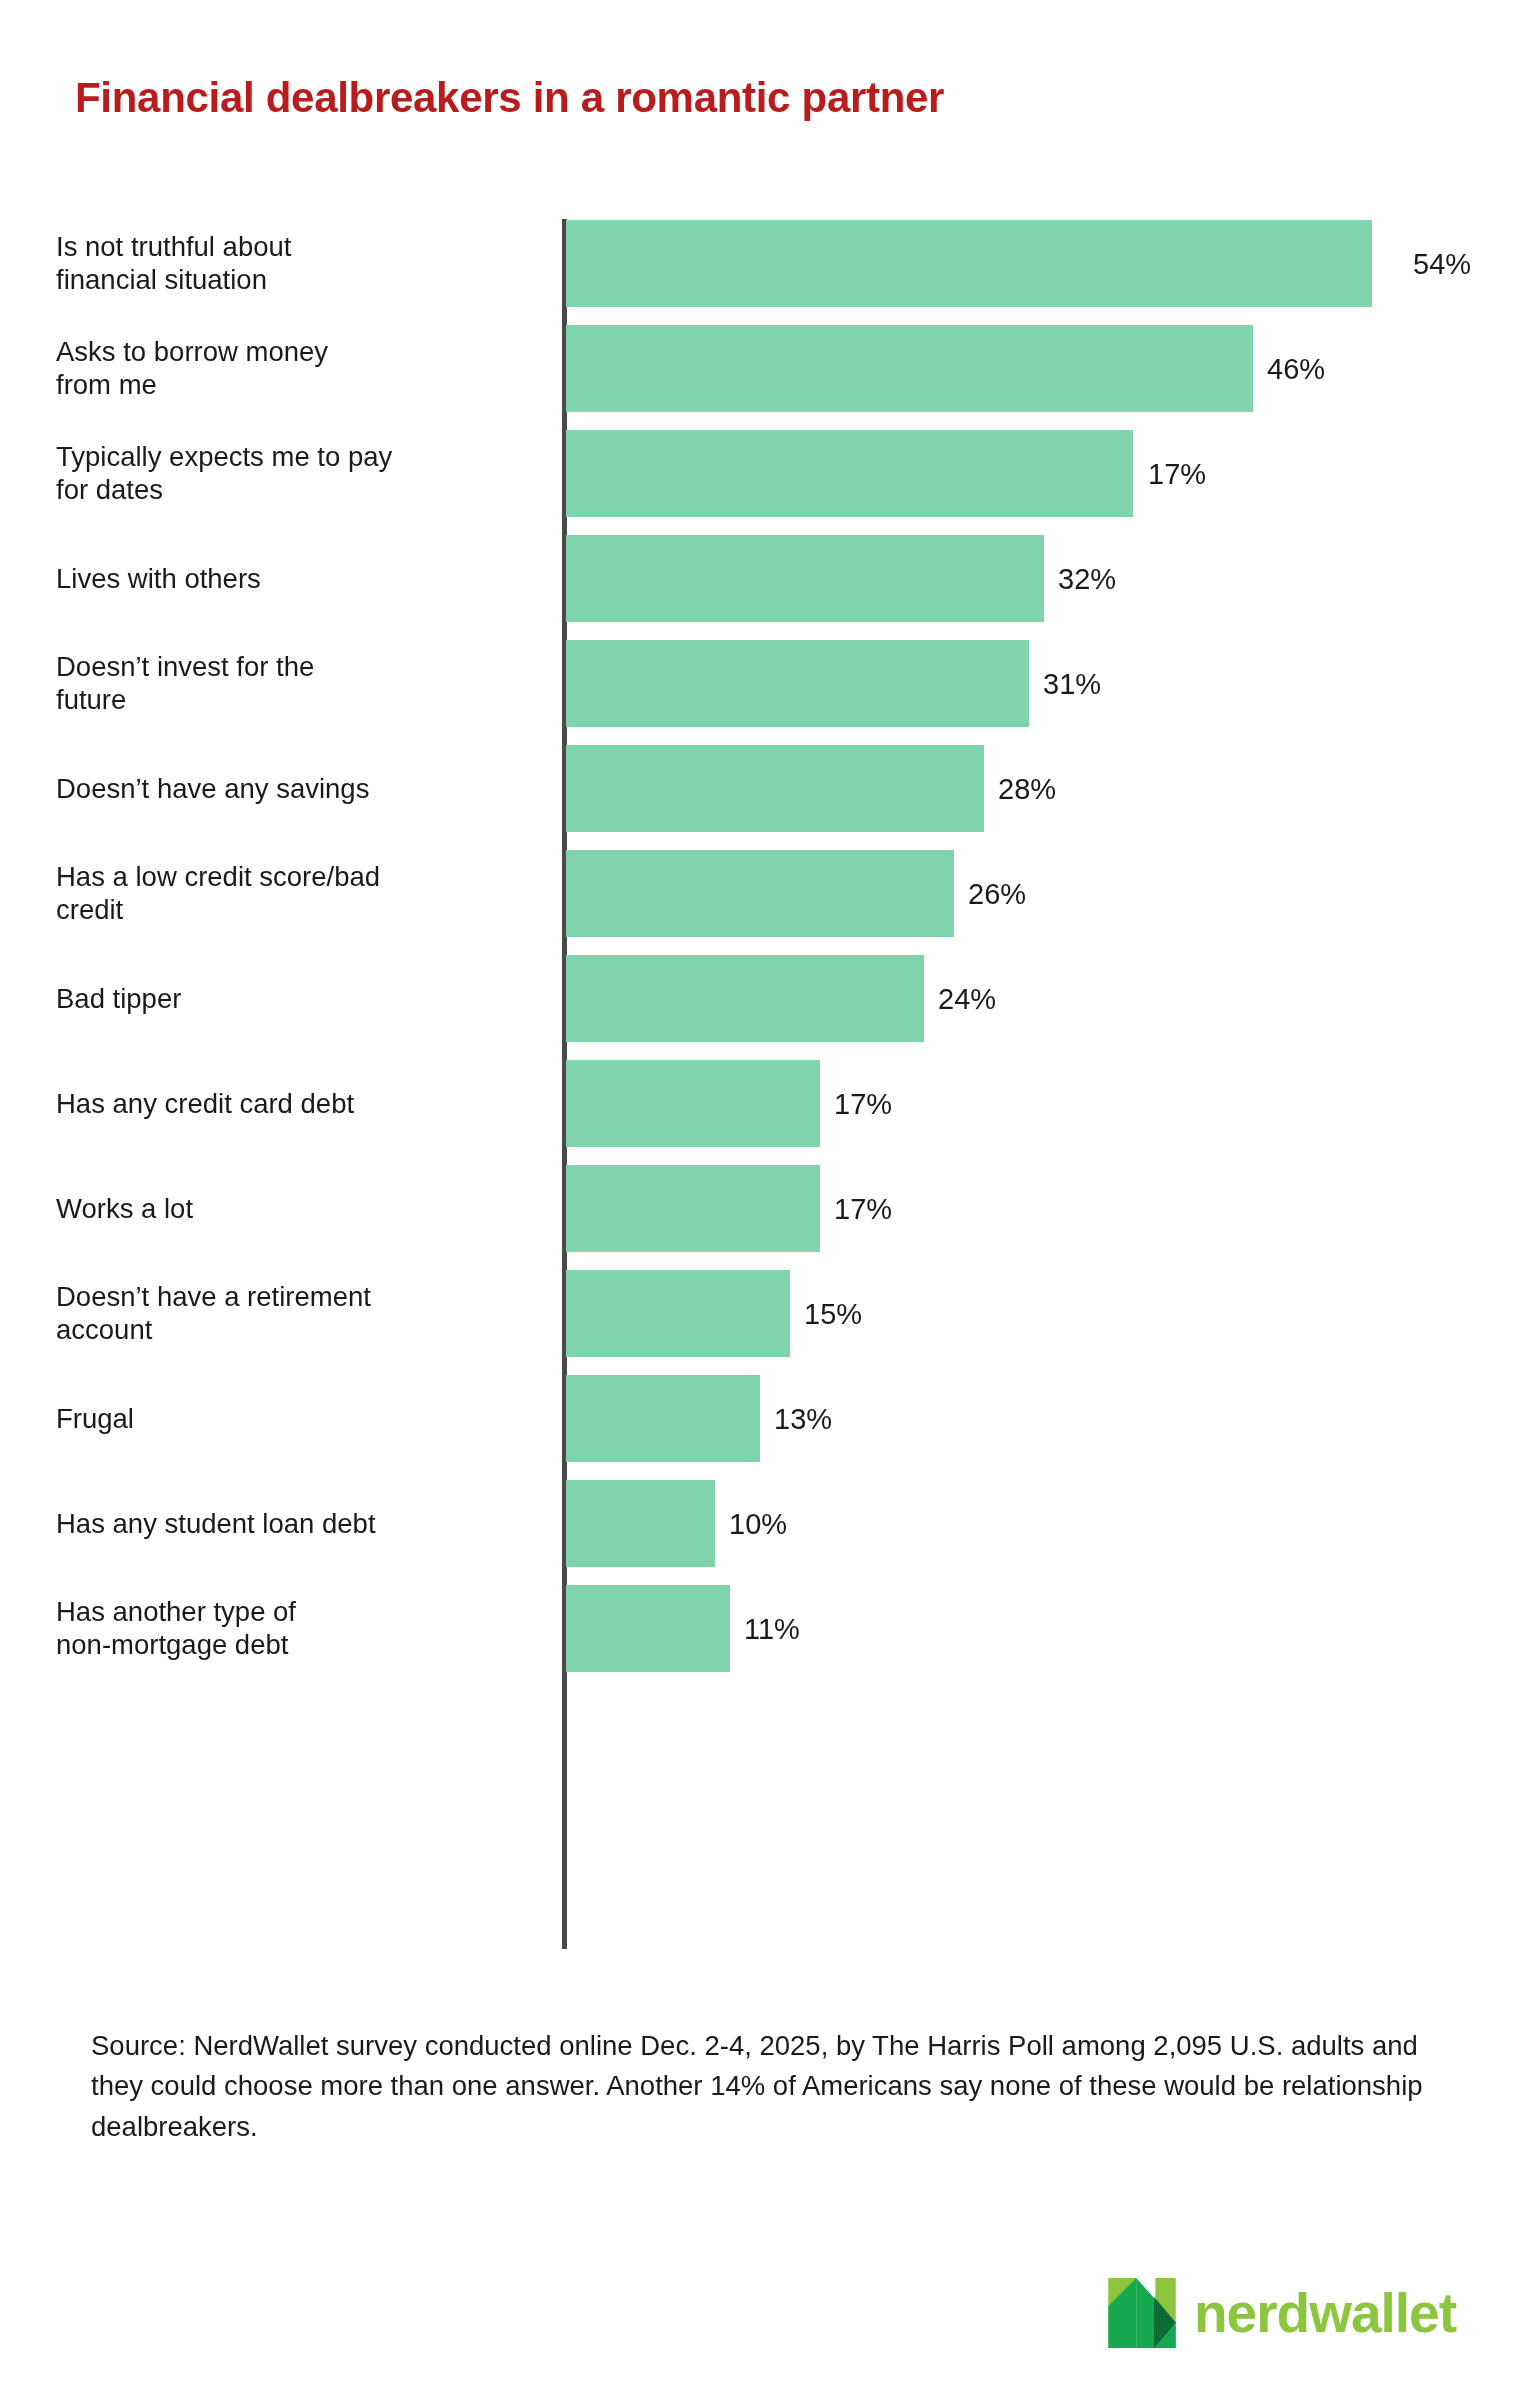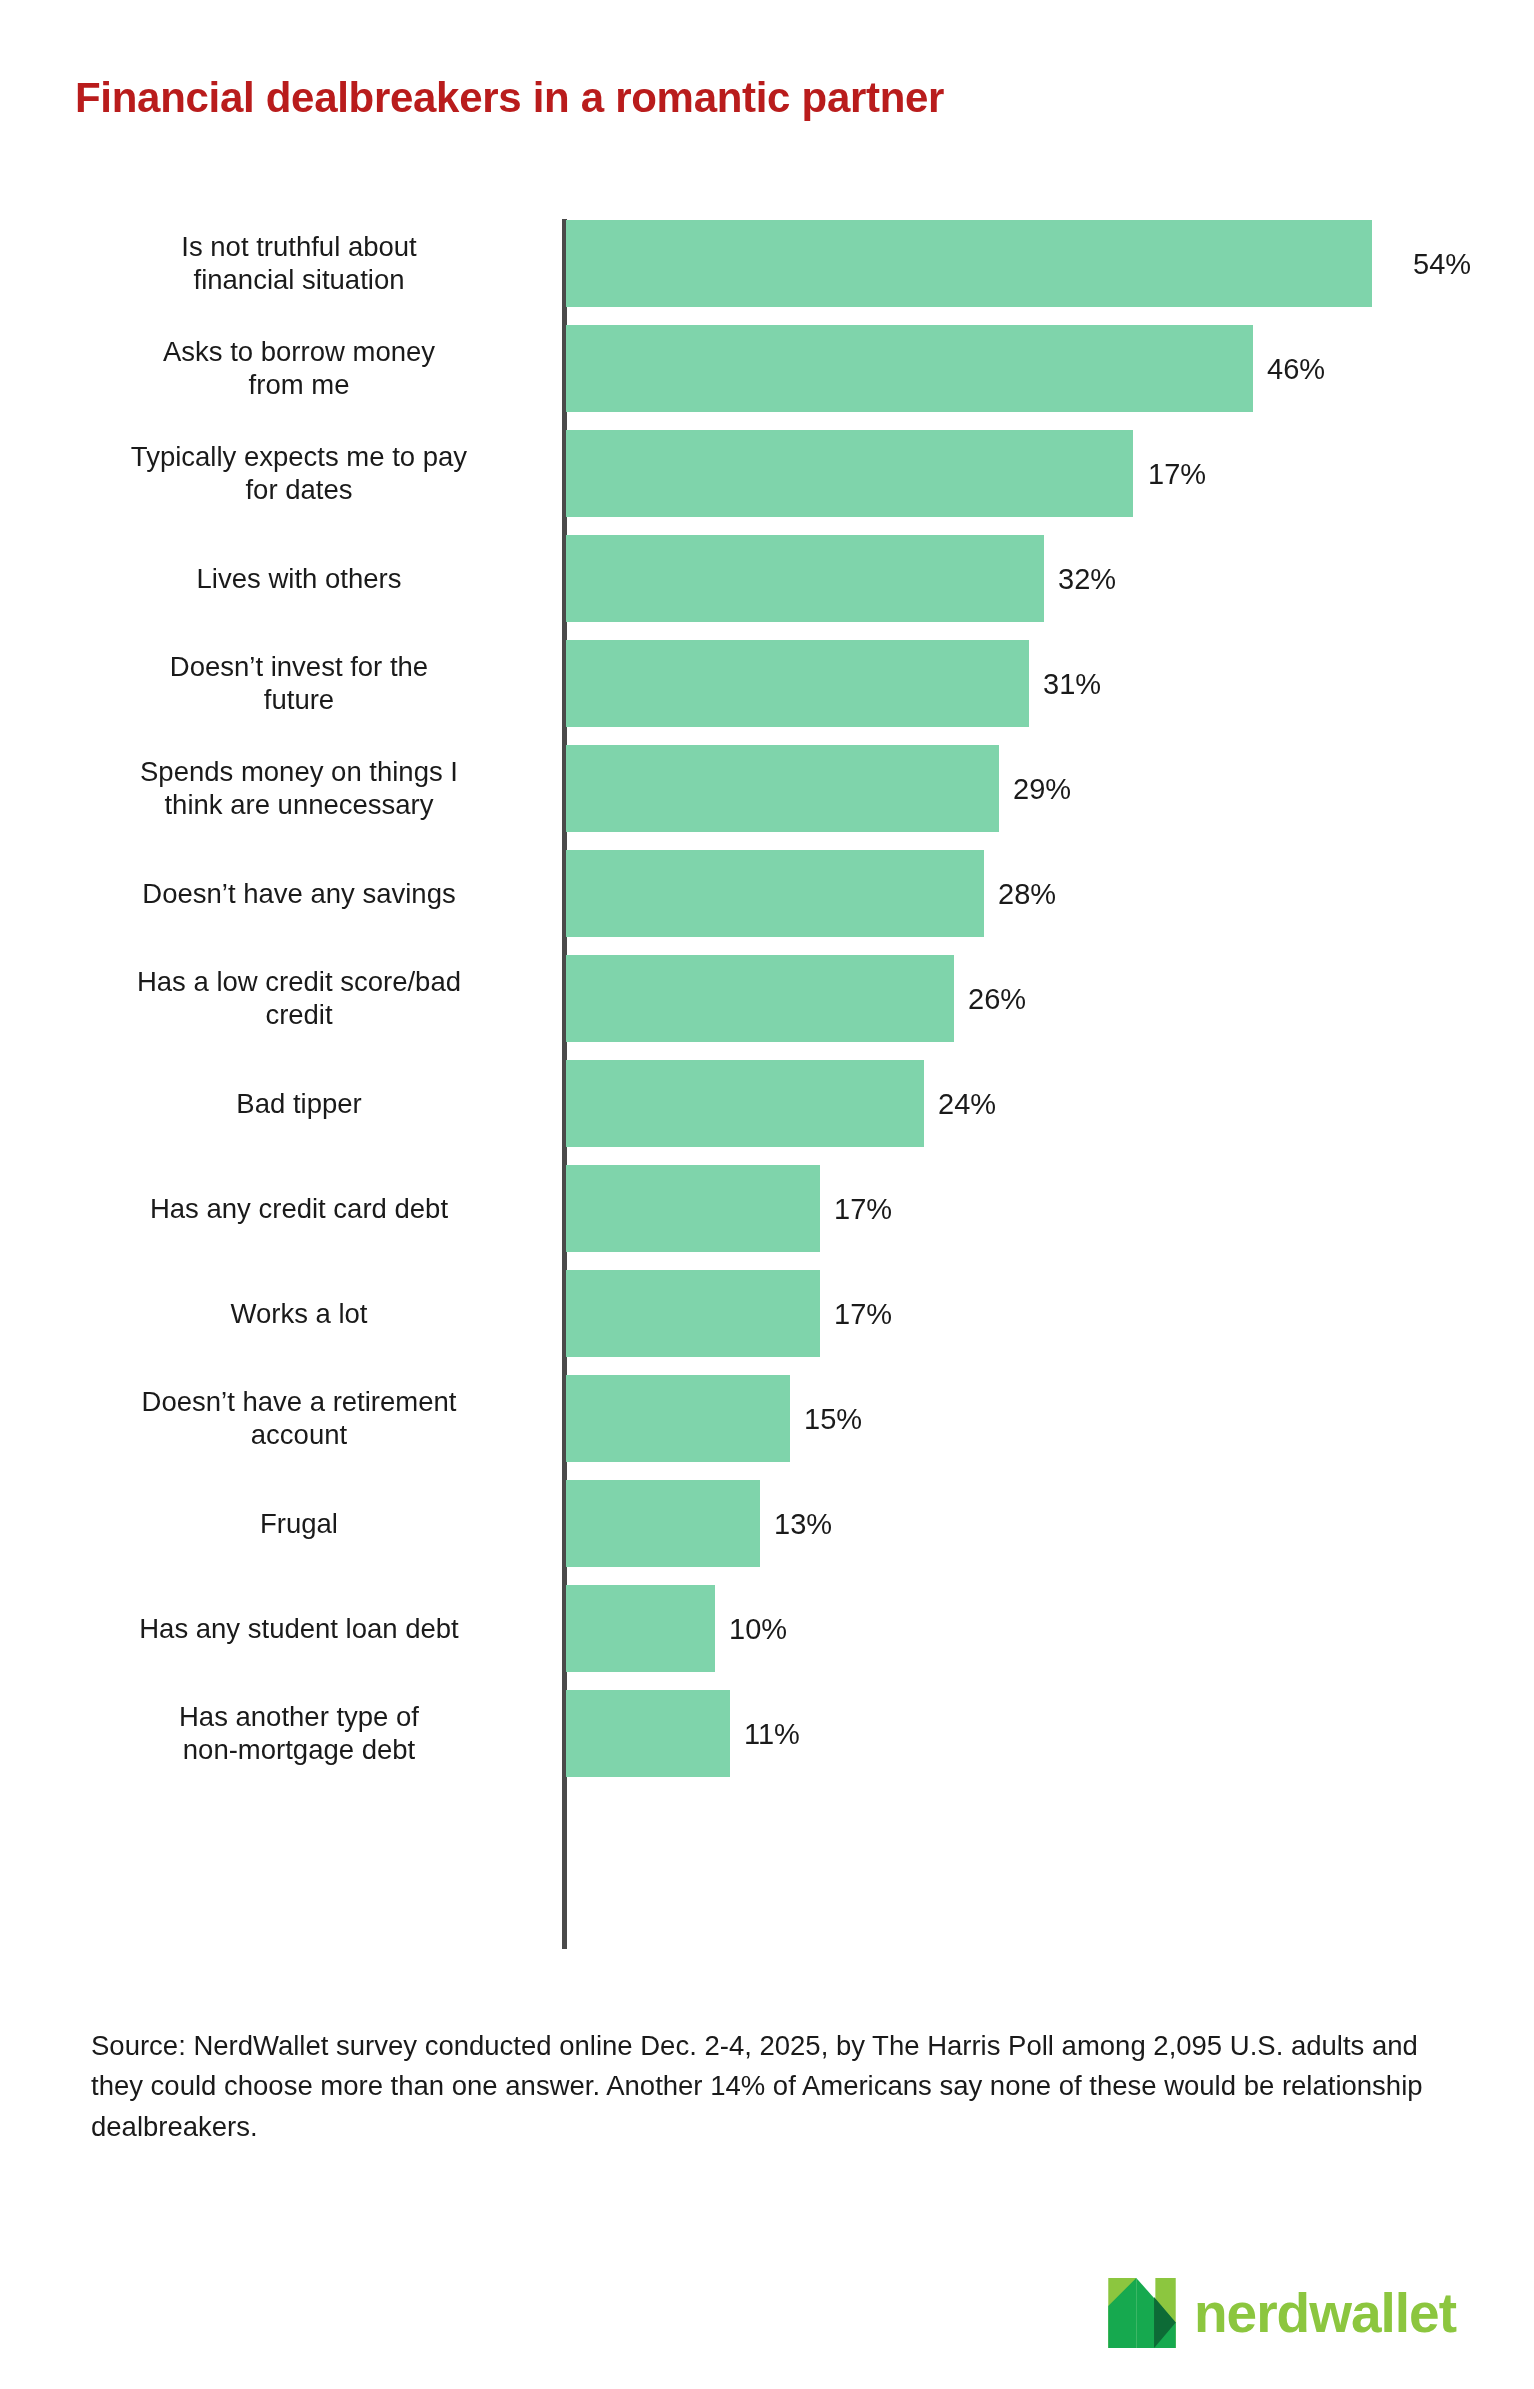--- a/index.html
+++ b/index.html
@@ -65,7 +65,7 @@
     top: 50%;
     transform: translateY(-50%);
     width: 486px;
-    text-align: center;
+    text-align: left;
     font-size: 27.5px;
     line-height: 1.22;
     color: #1a1a1a;

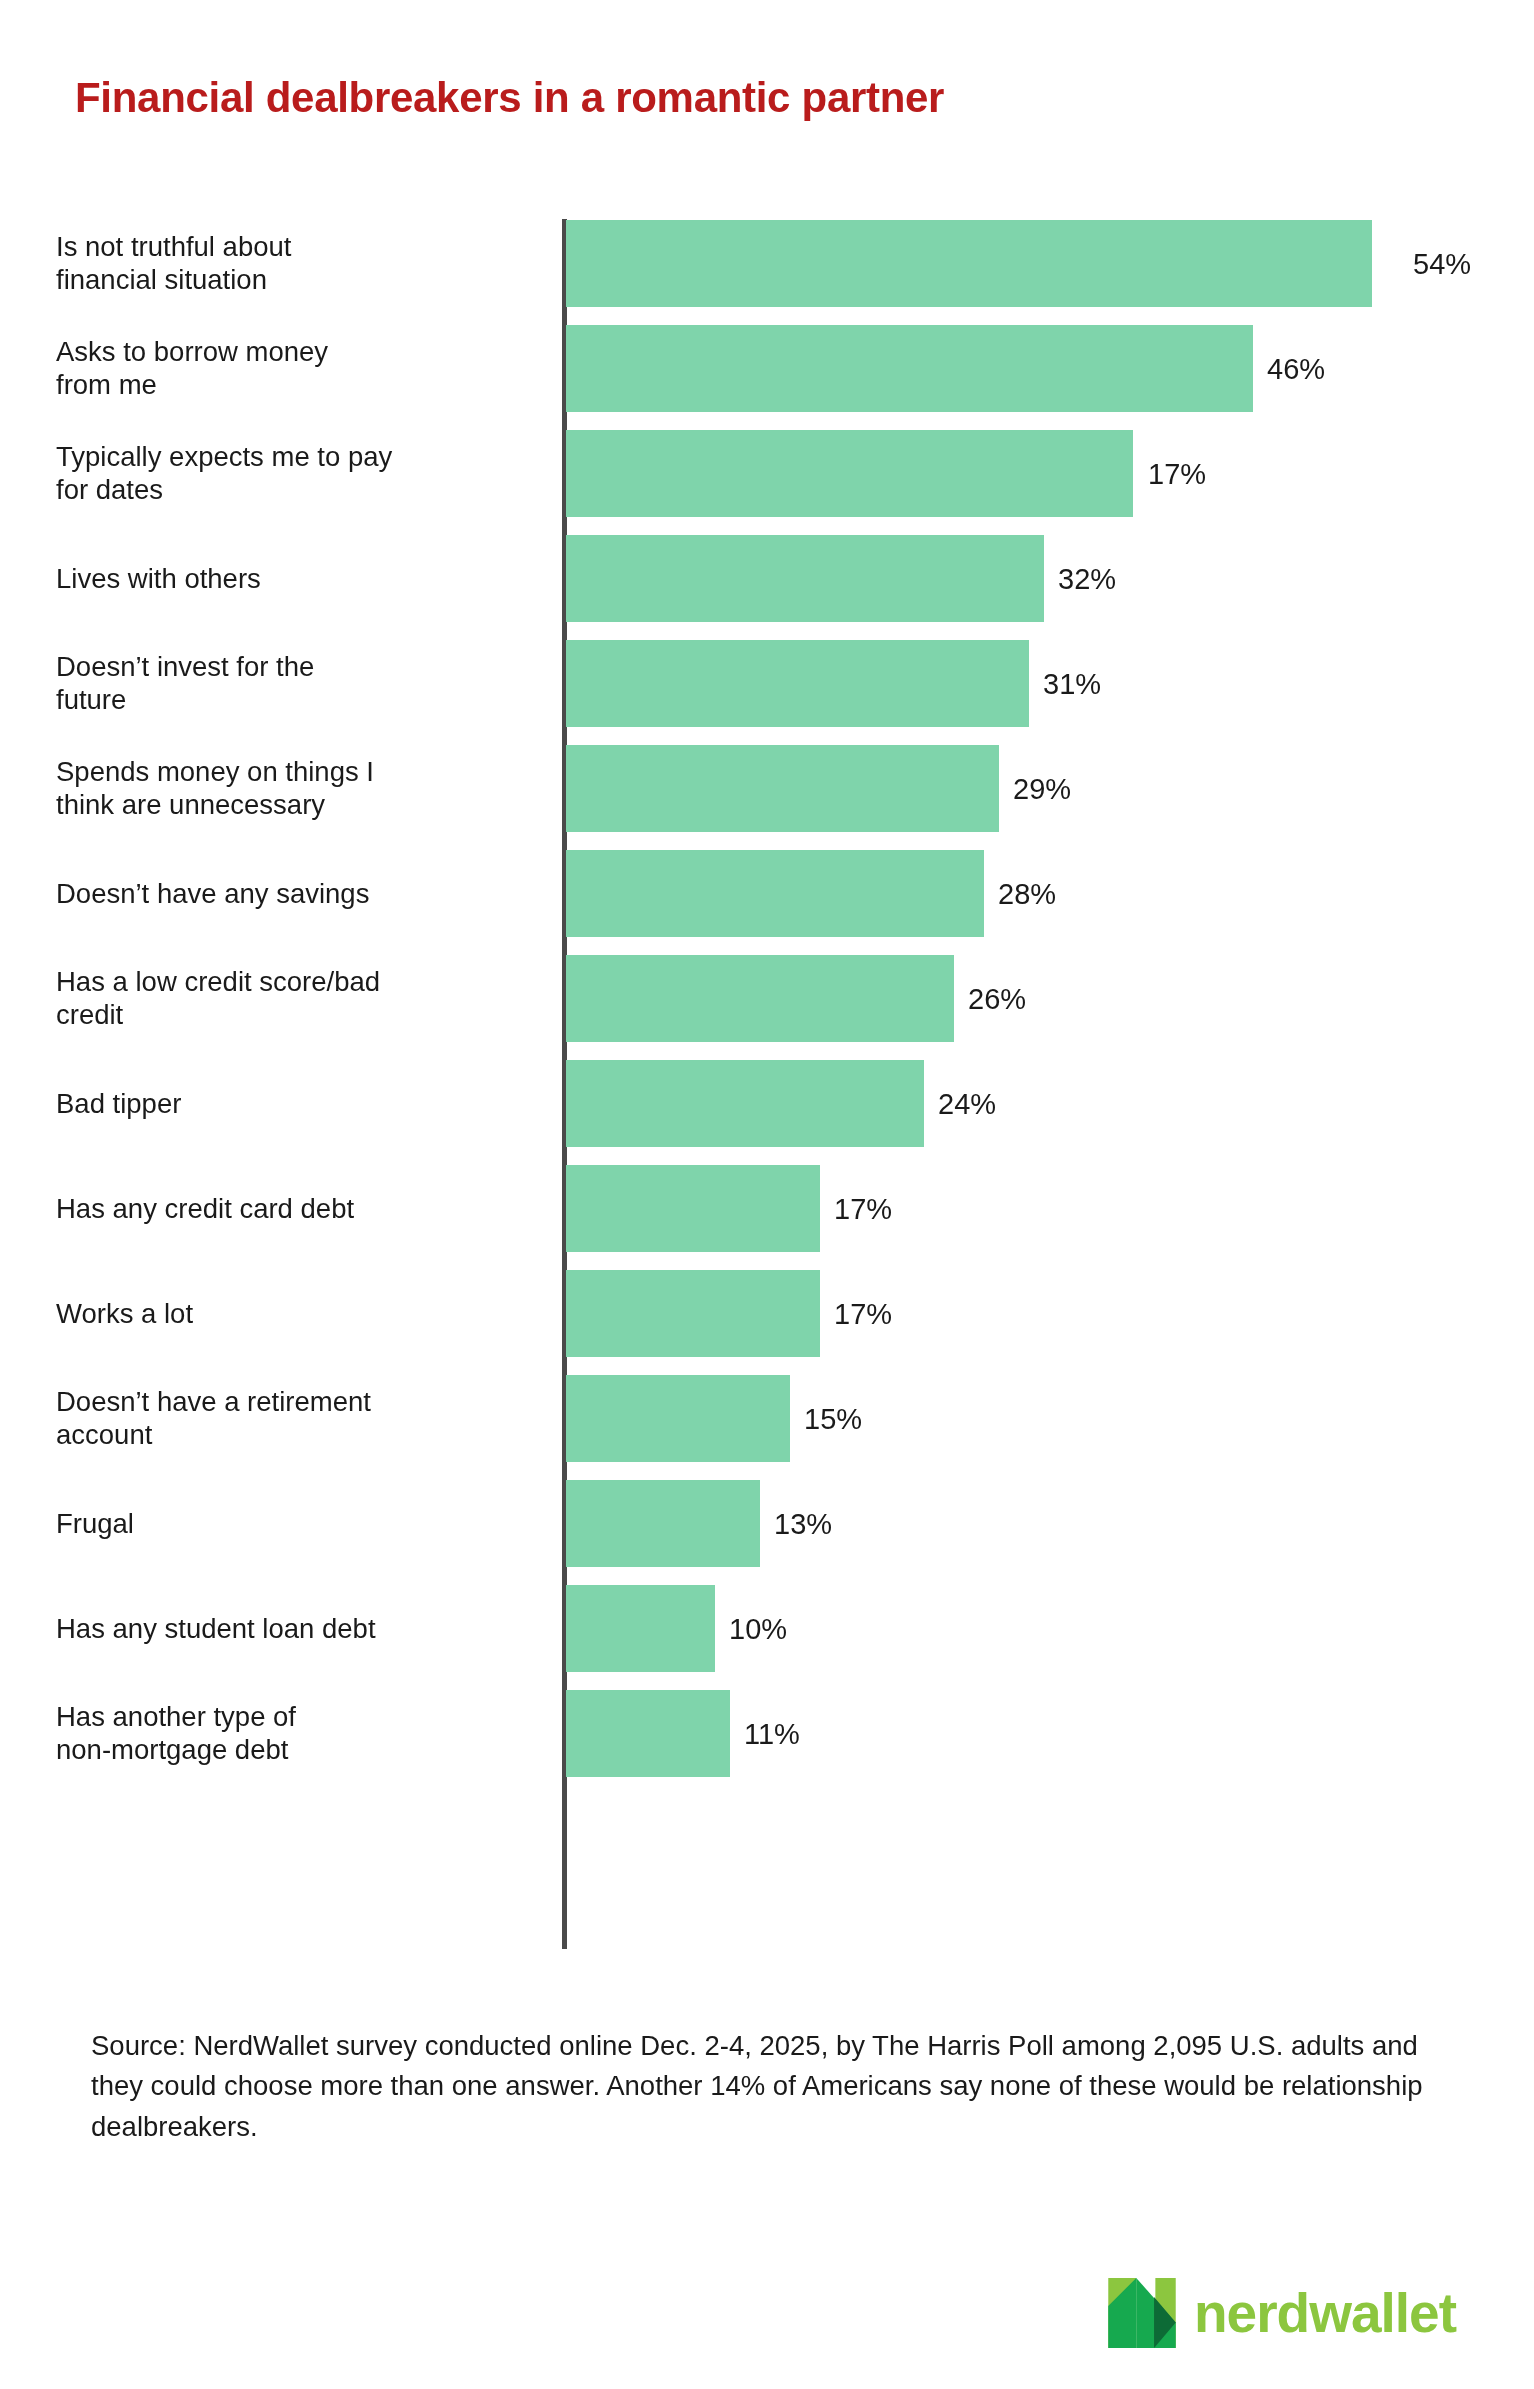--- a/index.html
+++ b/index.html
@@ -173,14 +173,6 @@
           <div class="bar-fill" style="background: rgb(127, 212, 171);"></div>
         </div>
         <div class="bar-value" style="left: 1043px;">31%</div>
-      </div>
-      <div class="bar-row">
-        <div class="row-label">Spends money on things I
-think are unnecessary</div>
-        <div class="bar-track" style="width: 433px;">
-          <div class="bar-fill" style="background: rgb(127, 212, 171);"></div>
-        </div>
-        <div class="bar-value" style="left: 1013px;">29%</div>
       </div>
       <div class="bar-row">
         <div class="row-label">Doesn’t have any savings</div>

